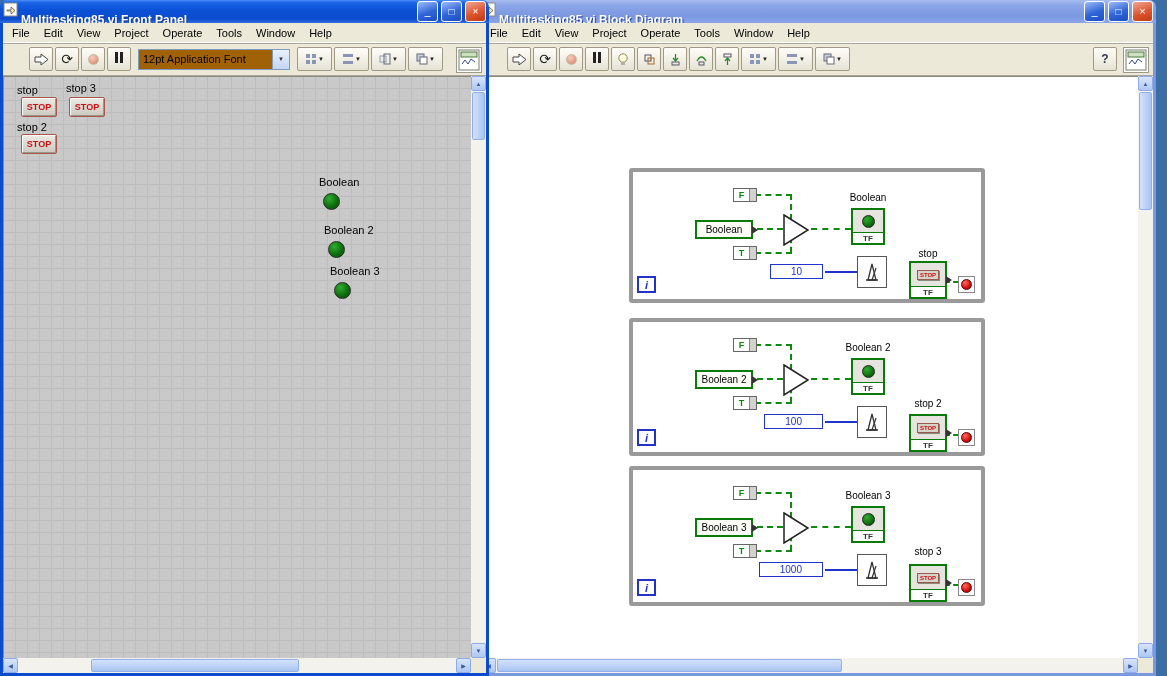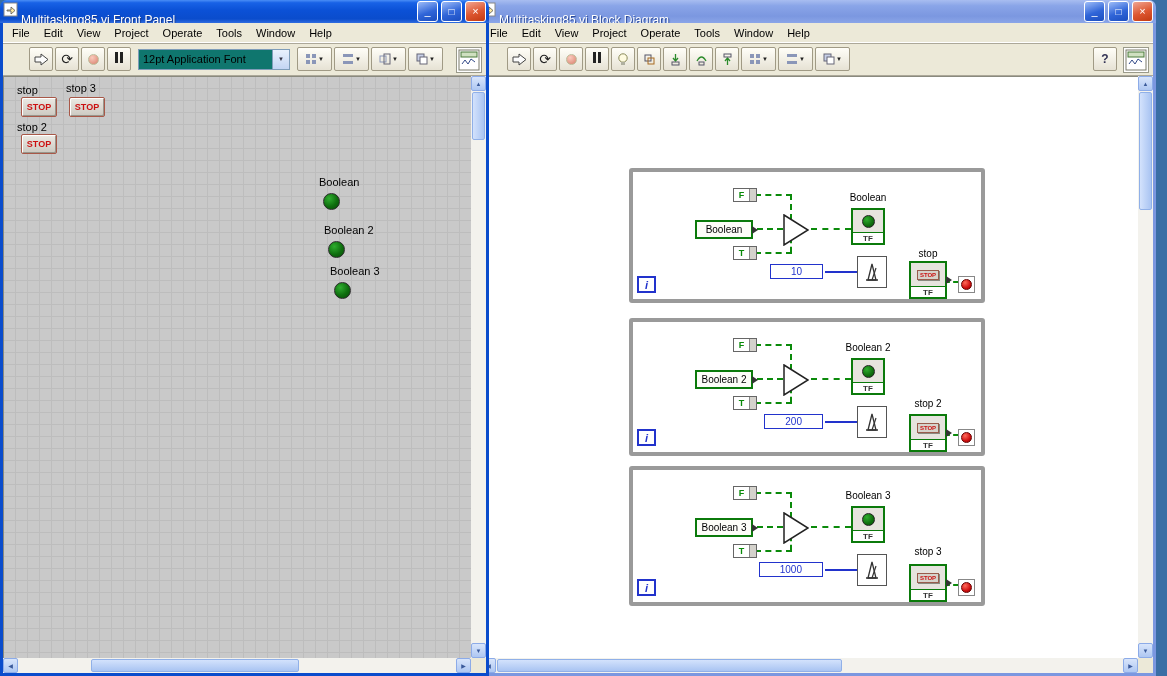--- a/index.html
+++ b/index.html
@@ -15,7 +15,7 @@
               padding: 0 3px; gap: 3px; flex: none; }
   .titlebar.active   { background: linear-gradient(180deg,#4a8ef6 0%,#1862e6 12%,#0b51d6 45%,#0a4ccc 82%,#2f6ce0 100%); }
   .titlebar.inactive { background: linear-gradient(180deg,#a8bdf0 0%,#8aa5e8 25%,#7b97e0 70%,#8aa5e8 100%); }
-  .tb-title { color: #fff; font-weight: normal; font-size: 12px; text-shadow: 1px 1px 1px #1a3a8a;
+  .tb-title { color: #fff; font-weight: bold; font-size: 12px; text-shadow: 1px 1px 1px #1a3a8a;
               flex: 1; white-space: nowrap; overflow: hidden; margin-top: 16px; }
   .wbtn { width: 21px; height: 21px; border: 1px solid #fff; border-radius: 3px; color: #fff;
           font-size: 11px; line-height: 1; display: flex; align-items: center; justify-content: center; flex: none; }

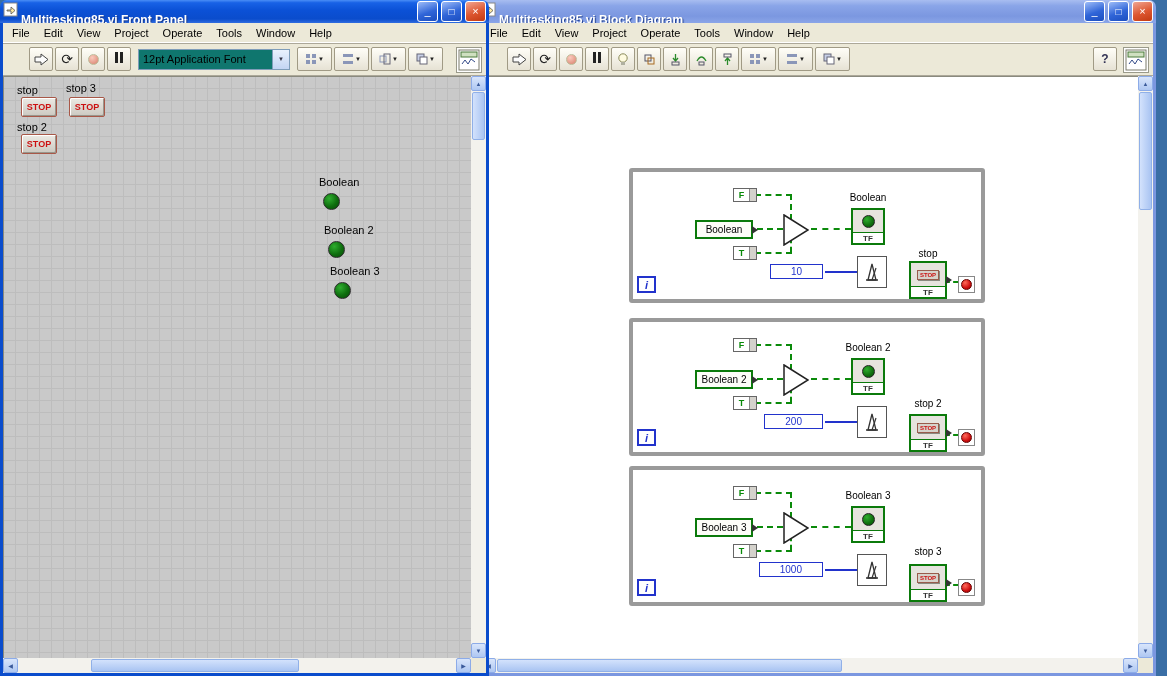--- a/index.html
+++ b/index.html
@@ -43,7 +43,7 @@
                background: radial-gradient(circle at 35% 30%,#ffb0a0,#cc3a22); opacity: .6; }
   .pause-bars i { display: inline-block; width: 3px; height: 11px; background: #222; margin: 0 1px; }
   .loopchar { font-size: 14px; line-height: 1; color: #222; }
-  .combo { height: 21px; width: 152px; border: 1px solid #7f9db9; background: #0f766e;
+  .combo { height: 21px; width: 152px; border: 1px solid #7f9db9; background: #a16207;
            display: flex; align-items: center; font-size: 11px; margin: 0 5px; flex: none; }
   .combo .txt { flex: 1; padding: 0 4px; white-space: nowrap; overflow: hidden; }
   .combo .arrow { width: 17px; align-self: stretch; background: linear-gradient(#e9f1fd,#c3d5f3);

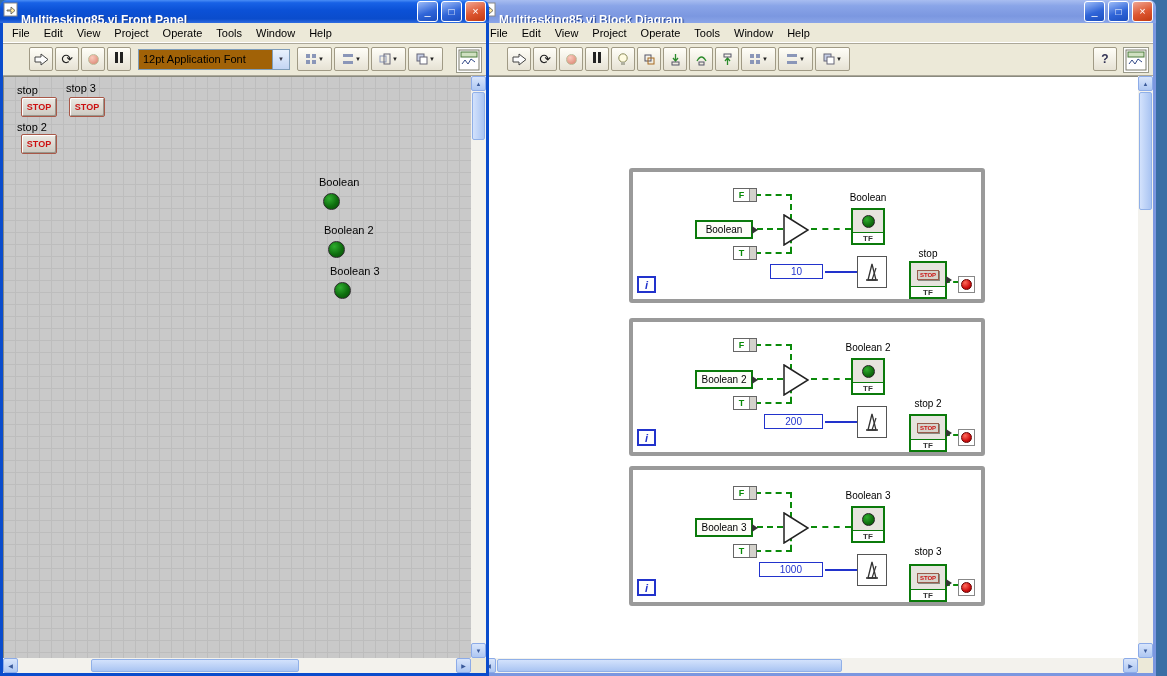--- a/index.html
+++ b/index.html
@@ -466,7 +466,7 @@
             </span>
             <span class="tf-strip">TF</span>
           </div>
-        <span class="num-const">200</span>
+        <span class="num-const">100</span>
         <div class="wait-node">
             <svg width="20" height="22" viewBox="0 0 20 22">
               <path d="M6 19 L10 3 L14 19 Z" fill="none" stroke="#333" stroke-width="1.3"></path>

